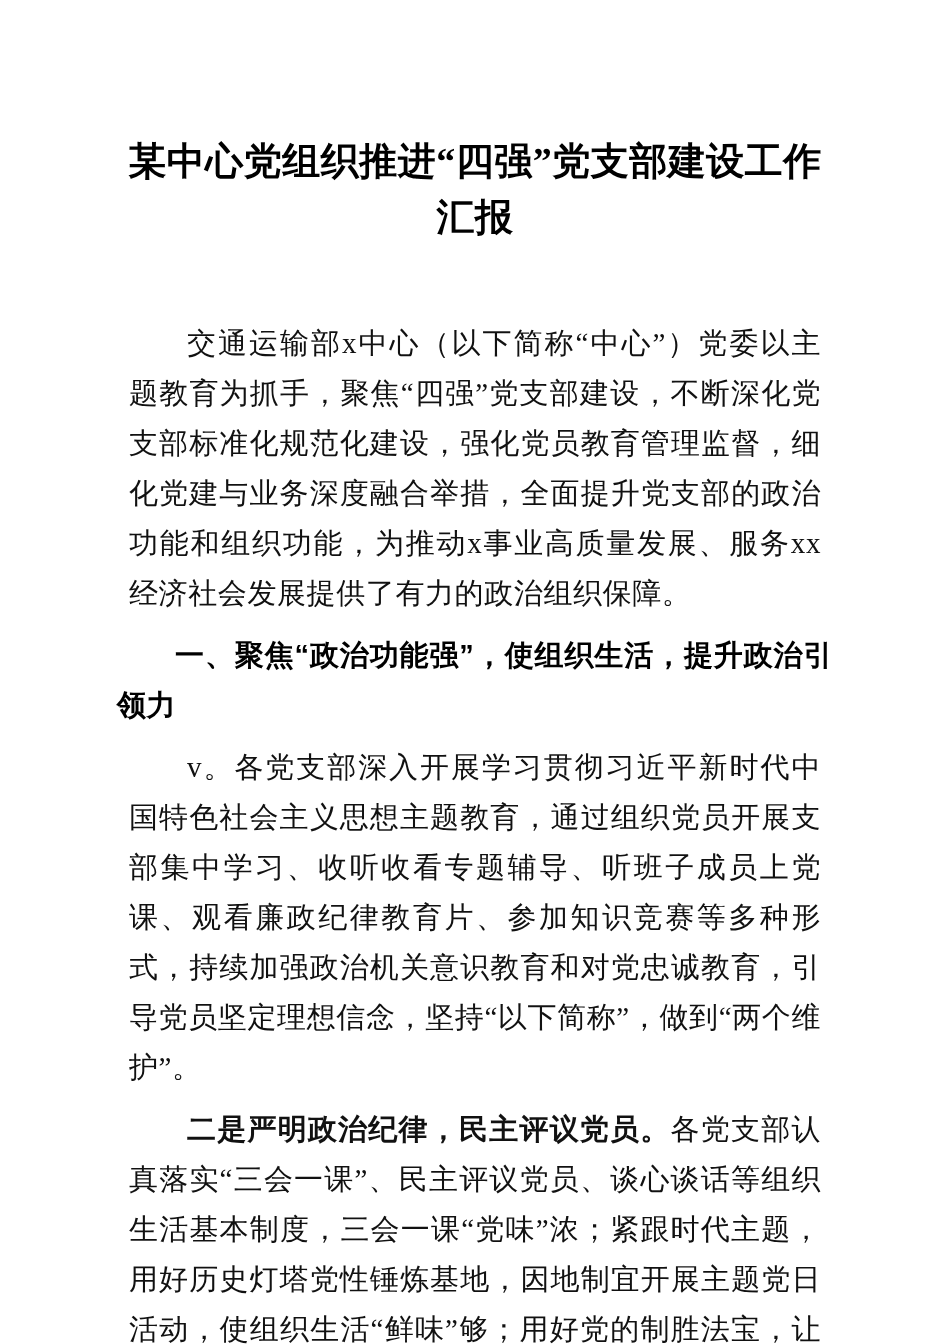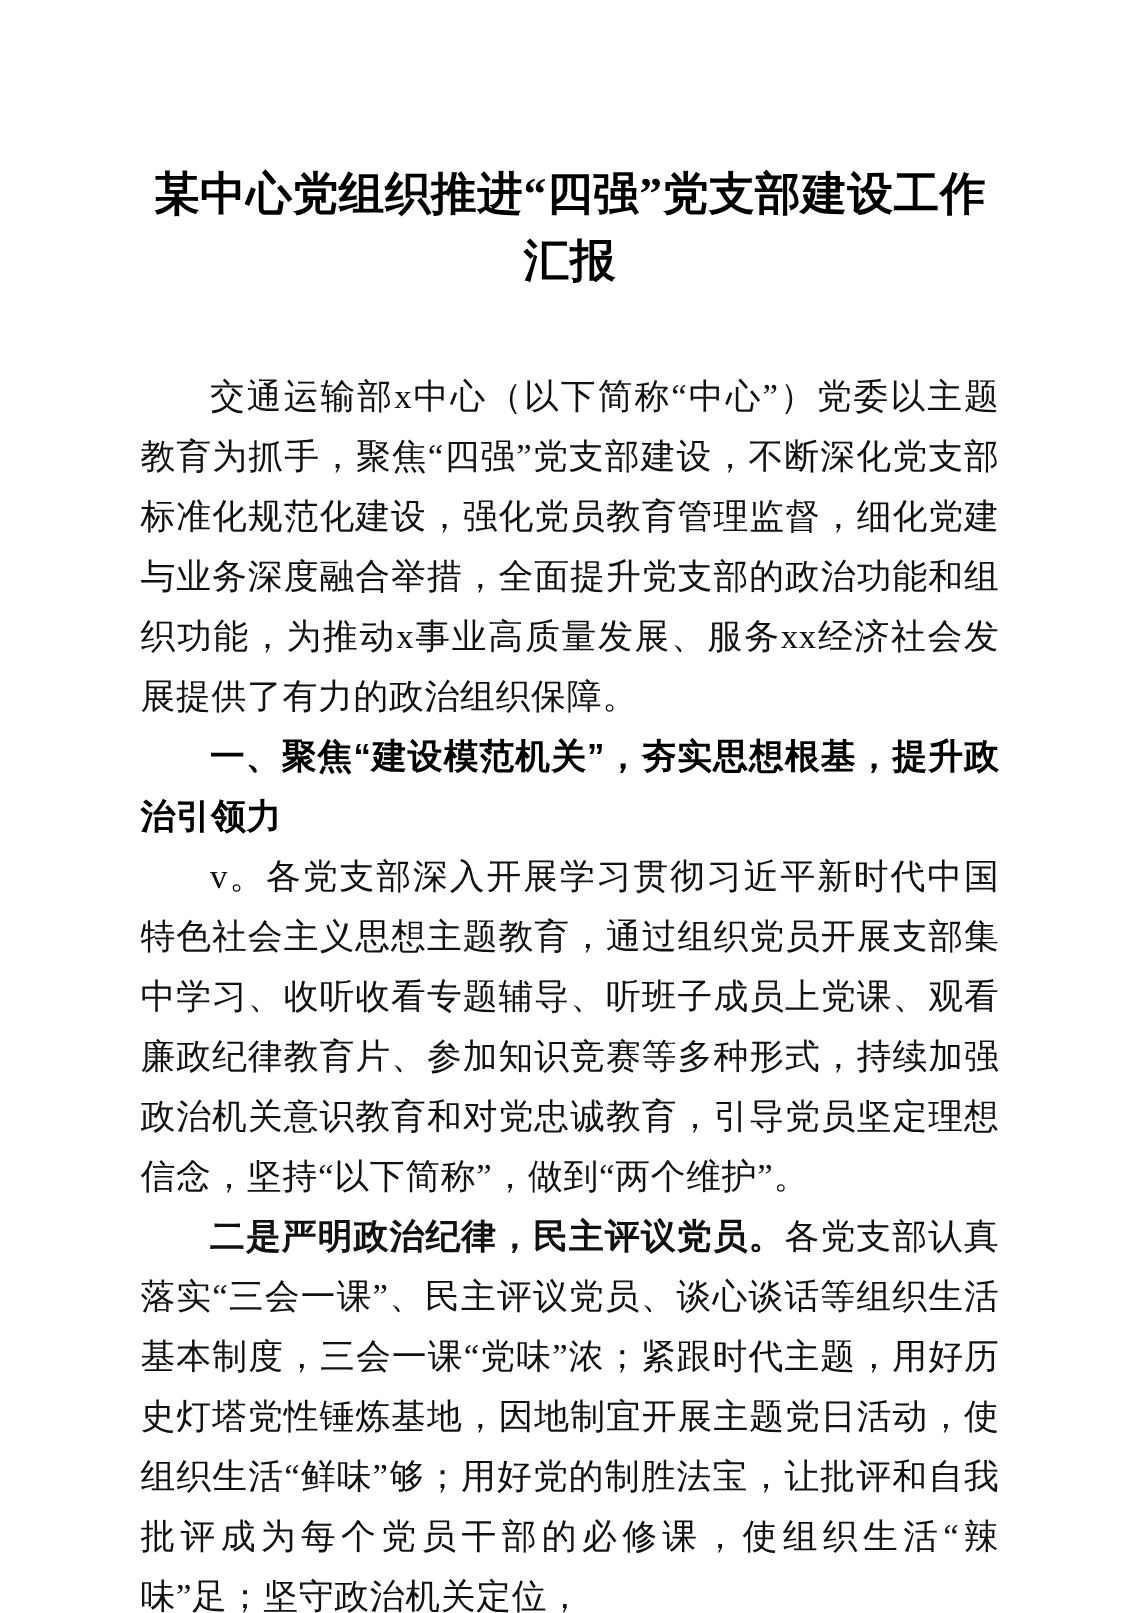--- a/index.html
+++ b/index.html
@@ -55,7 +55,7 @@
     text-align: justify;
     text-justify: inter-ideograph;
     text-indent: 58px;
-    margin: 0;
+    margin: 12px;
     color: #111111;
     letter-spacing: 0.6px;
     word-break: break-all;

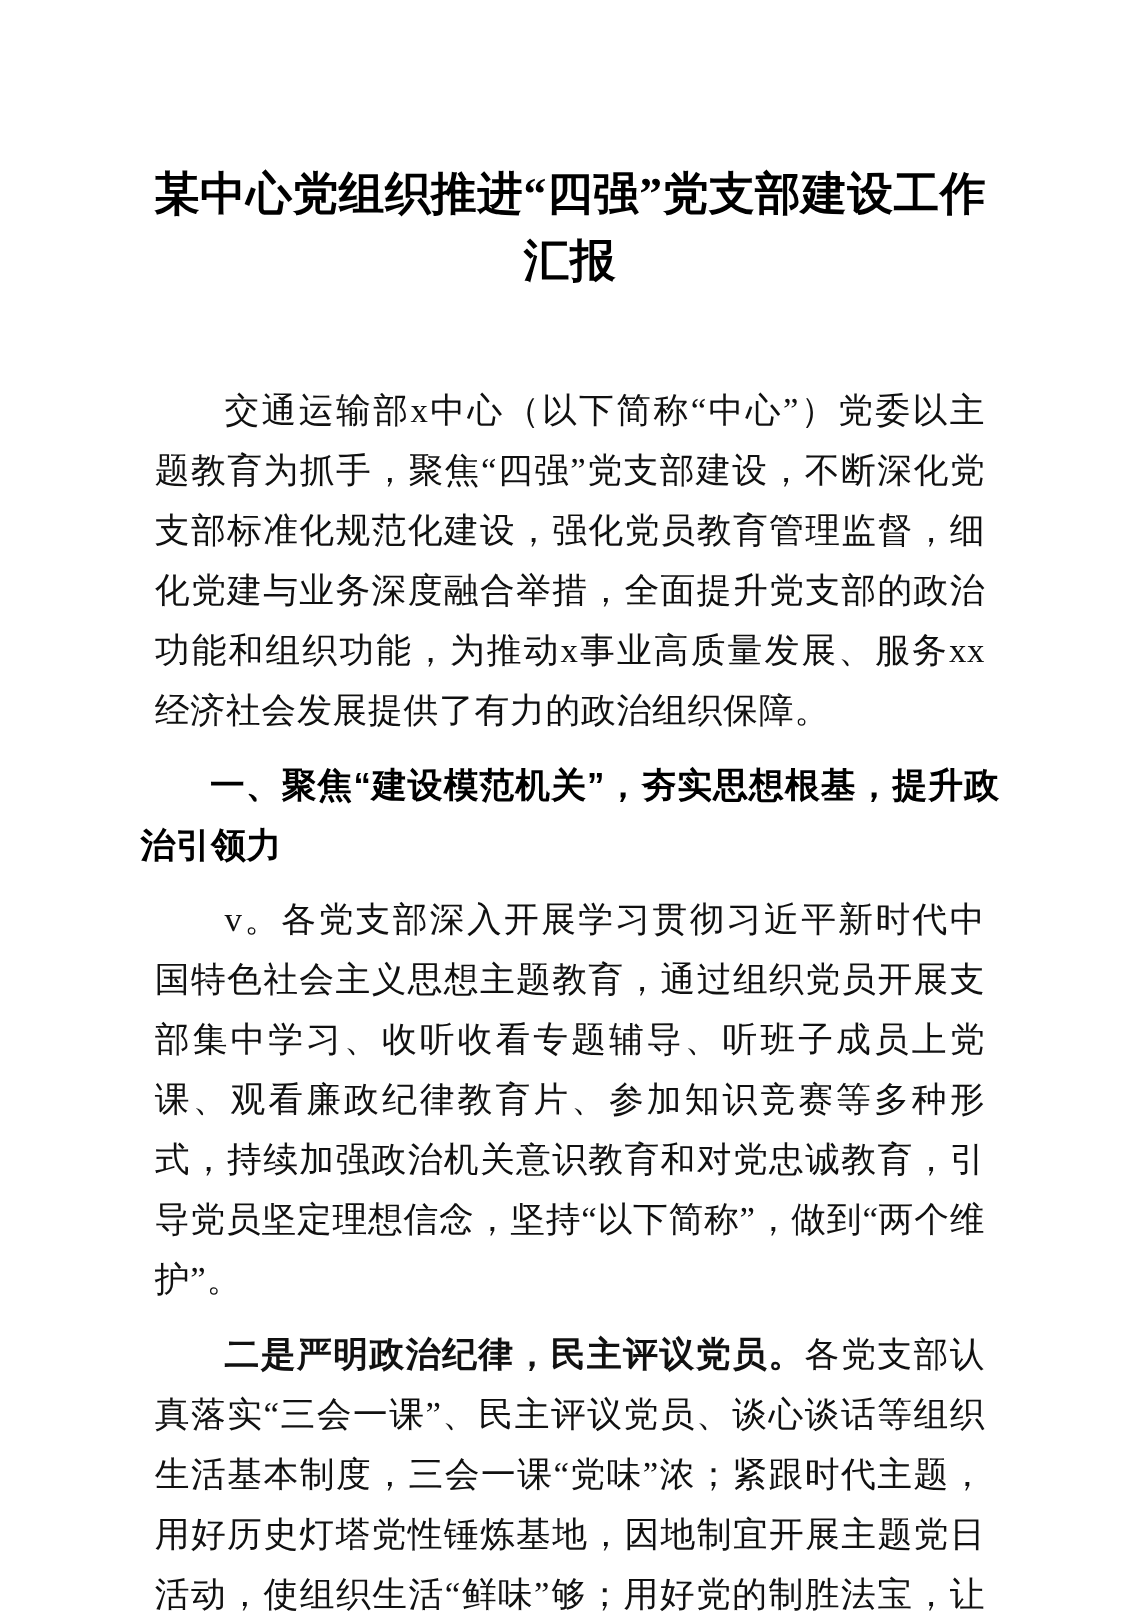--- a/index.html
+++ b/index.html
@@ -92,7 +92,7 @@
 
     <p class="para">交通运输部x中心（以下简称“中心”）党委以主题教育为抓手，聚焦“四强”党支部建设，不断深化党支部标准化规范化建设，强化党员教育管理监督，细化党建与业务深度融合举措，全面提升党支部的政治功能和组织功能，为推动x事业高质量发展、服务xx经济社会发展提供了有力的政治组织保障。</p>
 
-    <h2 class="section-heading">一、聚焦“建设模范机关”，夯实思想根基，提升政治引领力</h2>
+    <h2 class="section-heading">一、聚焦“政治功能强”，使组织生活，提升政治引领力</h2>
 
     <p class="para">v。各党支部深入开展学习贯彻习近平新时代中国特色社会主义思想主题教育，通过组织党员开展支部集中学习、收听收看专题辅导、听班子成员上党课、观看廉政纪律教育片、参加知识竞赛等多种形式，持续加强政治机关意识教育和对党忠诚教育，引导党员坚定理想信念，坚持“以下简称”，做到“两个维护”。</p>
 

